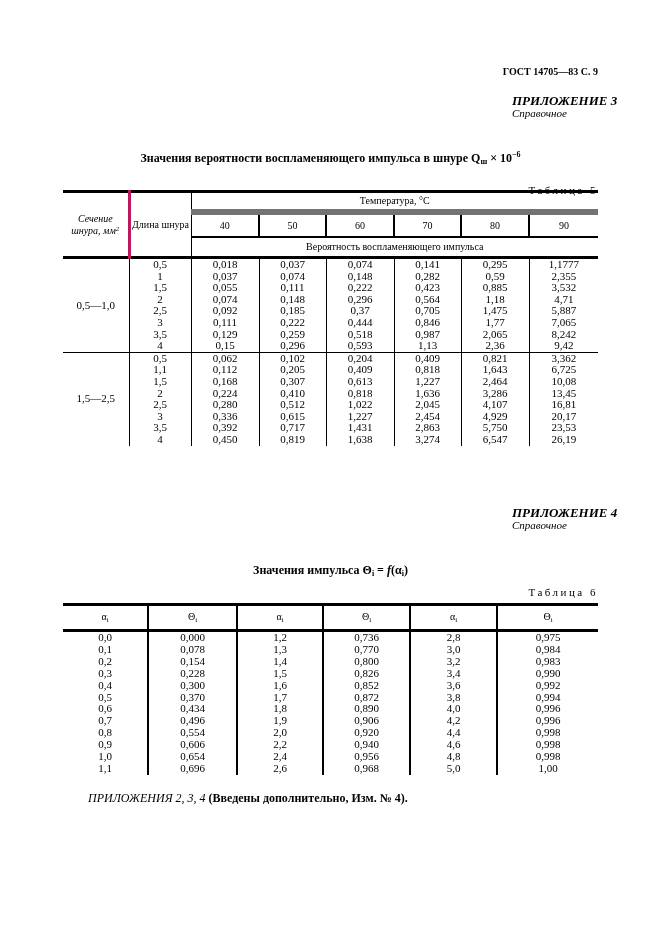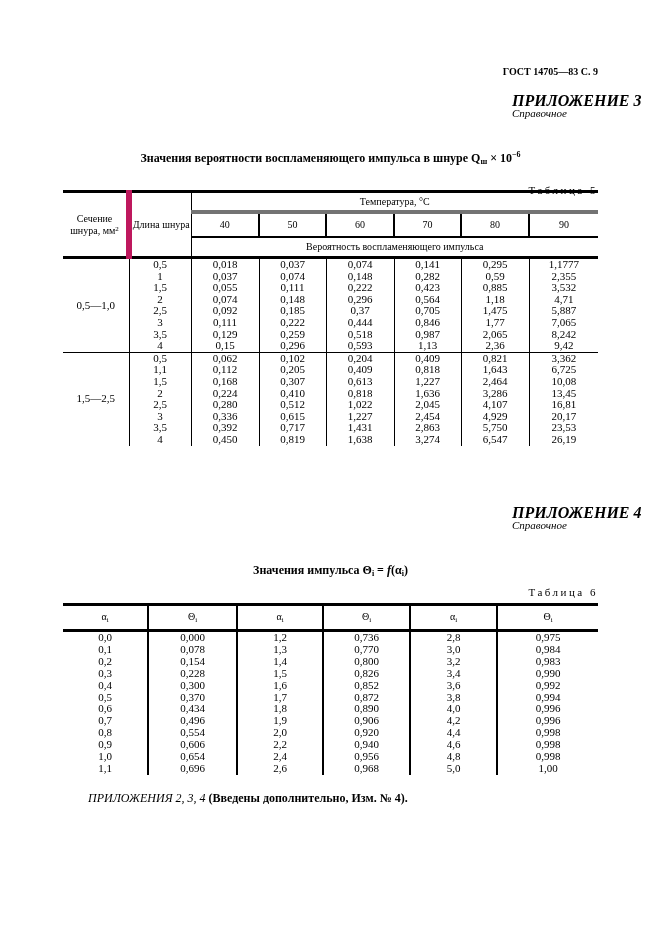--- a/index.html
+++ b/index.html
@@ -13,7 +13,7 @@
   .appendix { position:absolute; left:512px; }
   .appendix.app3 { top:94px; }
   .appendix.app4 { top:506px; }
-  .a-title { font-style:italic; font-weight:bold; font-size:16px; line-height:13px; }
+  .a-title { font-style:italic; font-weight:bold; font-size:13px; line-height:13px; }
   .a-sub   { font-style:italic; font-size:11px; line-height:12px; }
 
   .tbl-title { position:absolute; left:63px; width:535px; text-align:center; font-weight:bold; font-size:12px; }

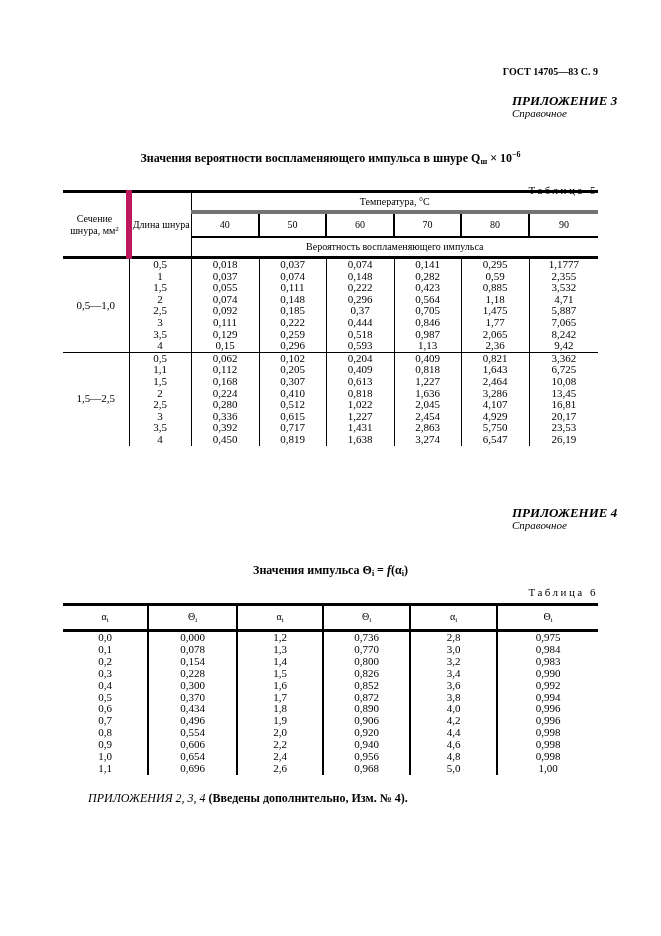--- a/index.html
+++ b/index.html
@@ -39,7 +39,7 @@
   .t5 thead tr.hrow3 { height:21px;margin-top:20px; }
   .t5 .c1 { border-right:6px solid #be185d; }
   .t5 .c2 { border-right:1px solid #000; }
-  .t5 .temp-group { border-bottom:4px solid #737373; }
+  .t5 .temp-group { border-bottom:6px solid #737373; }
   .t5 .tcell { border-bottom:2px solid #000; border-left:2px solid #000; }
   .t5 .tcell.first { border-left:none; }
   .hsup { font-size:7px; vertical-align:3px; }

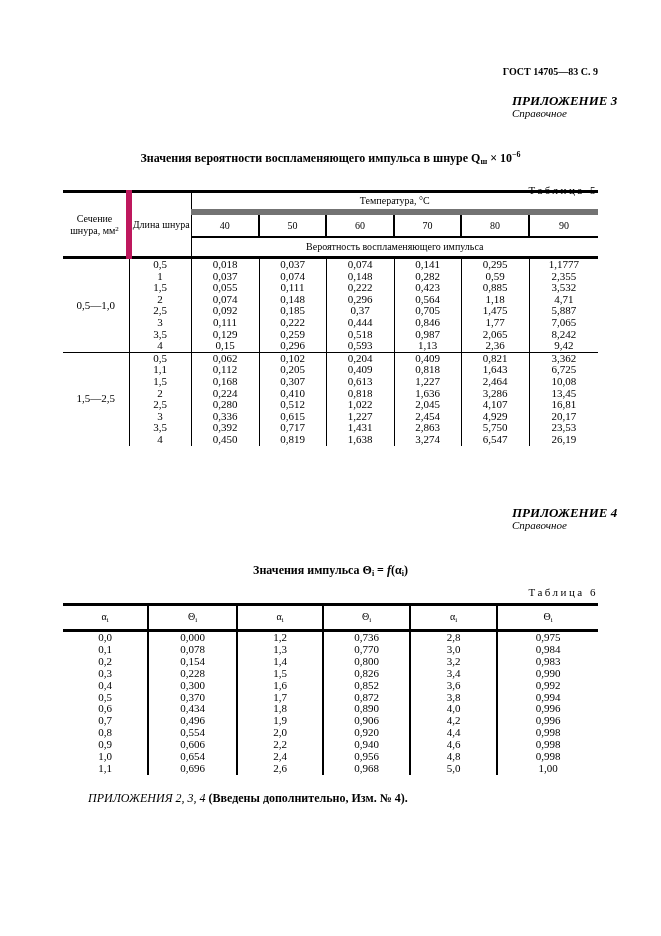--- a/index.html
+++ b/index.html
@@ -37,7 +37,7 @@
   .t5 thead tr.hrow1 { height:20px; }
   .t5 thead tr.hrow2 { height:25px; }
   .t5 thead tr.hrow3 { height:21px;margin-top:20px; }
-  .t5 .c1 { border-right:6px solid #be185d; }
+  .t5 .c1 { border-right:3px solid #be185d;font-style:italic; }
   .t5 .c2 { border-right:1px solid #000; }
   .t5 .temp-group { border-bottom:6px solid #737373; }
   .t5 .tcell { border-bottom:2px solid #000; border-left:2px solid #000; }

